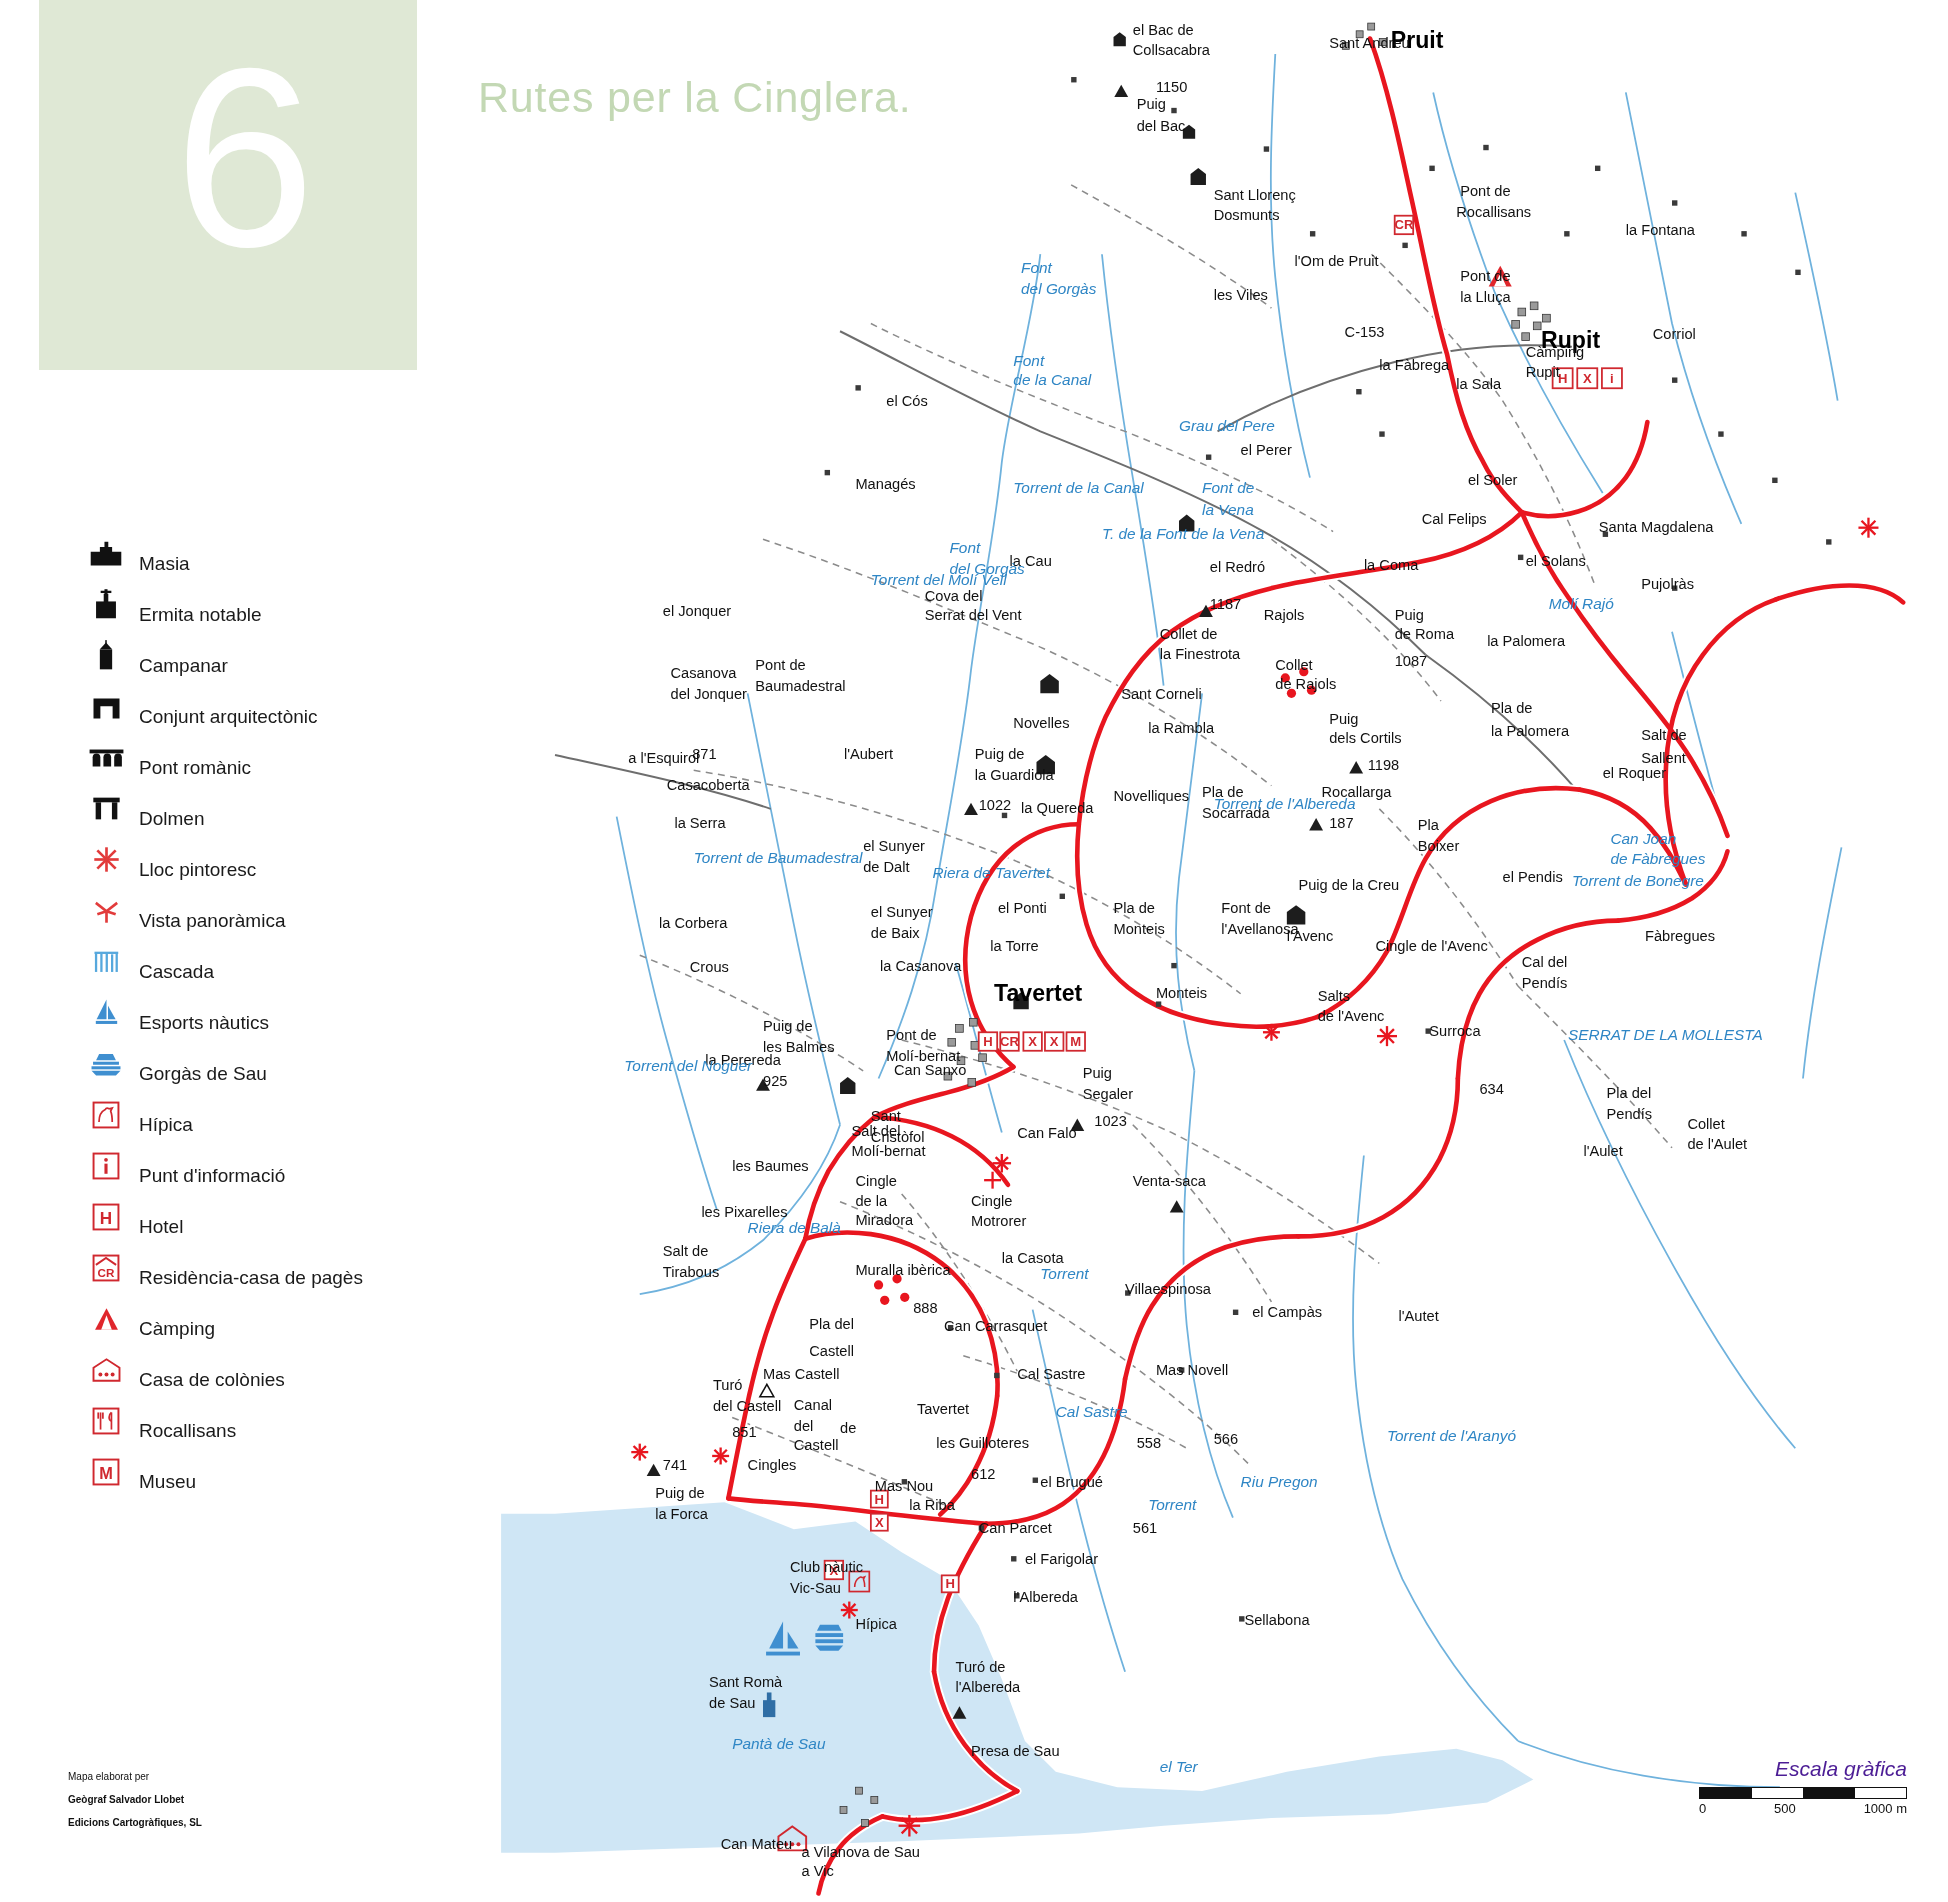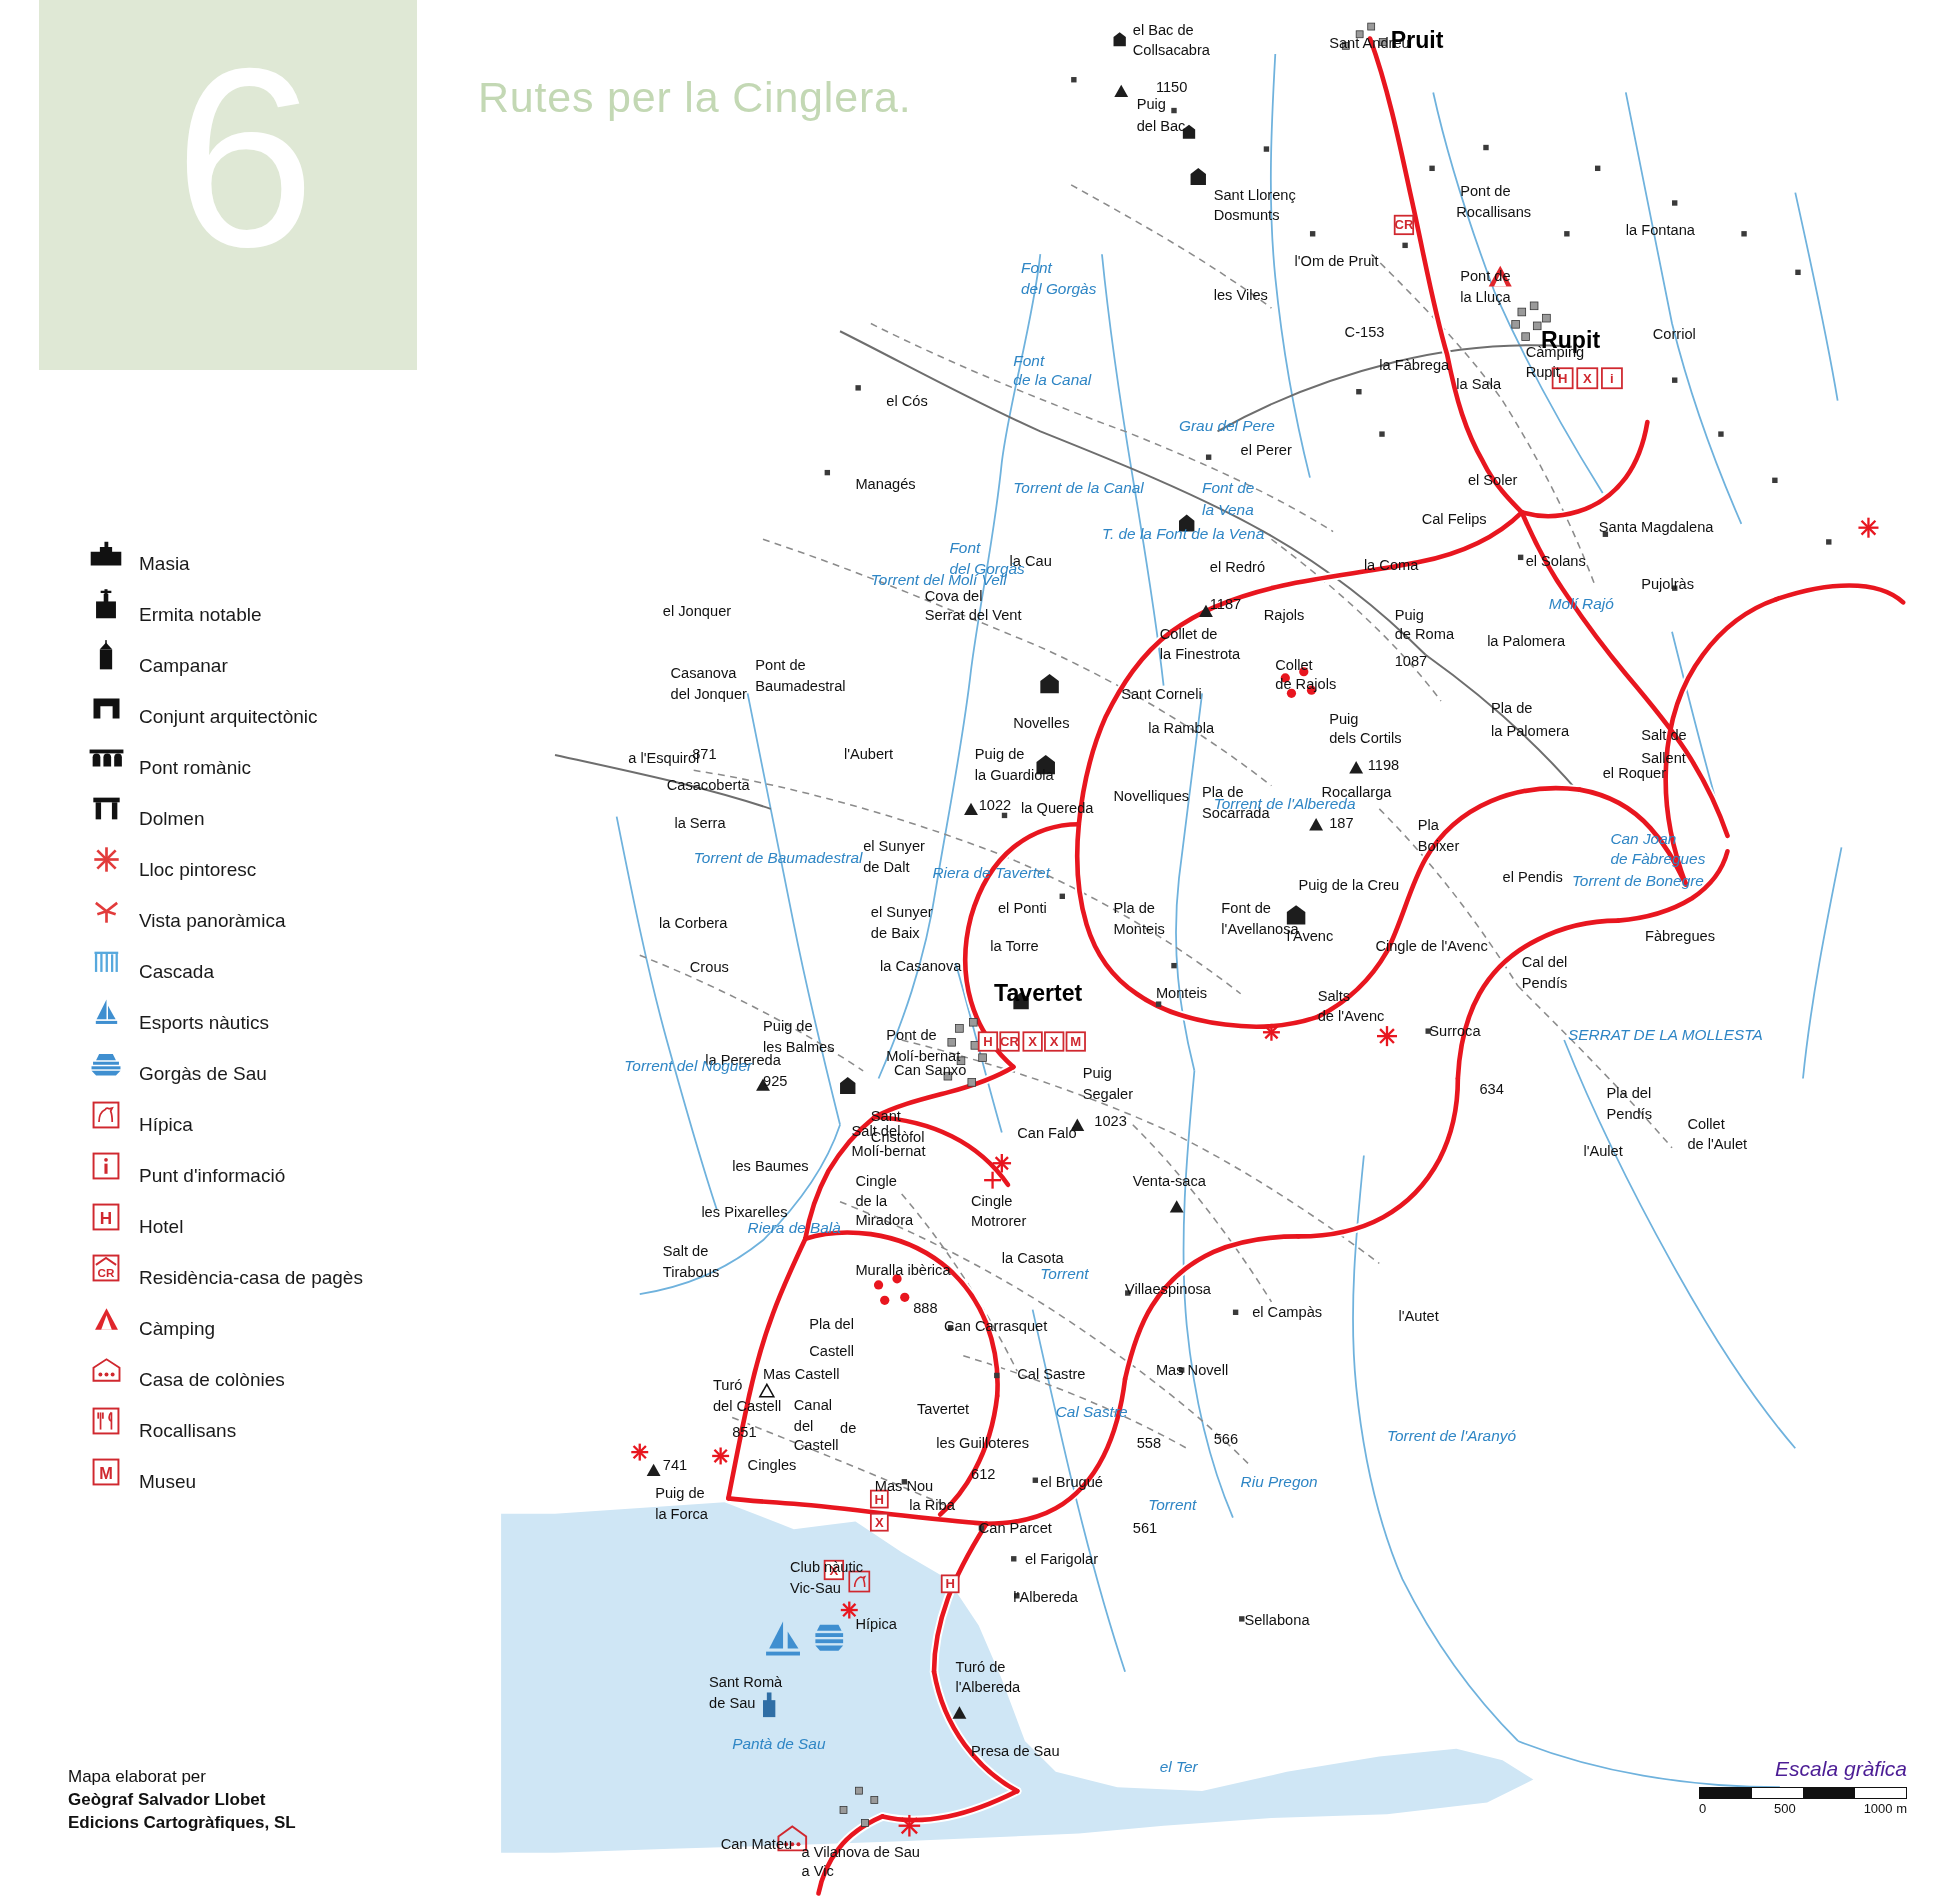--- a/index.html
+++ b/index.html
@@ -30,7 +30,7 @@
   .legend-ico svg{display:block;}
 
   
-  #credits{position:absolute;left:68px;top:1765px;width:324px;font-size:17px;line-height:23px;color:#111;}
+  #credits{position:absolute;left:68px;top:1765px;width:324px;font-size:10px;line-height:23px;color:#111;}
   #credits .it{font-weight:bold;}
 
   

